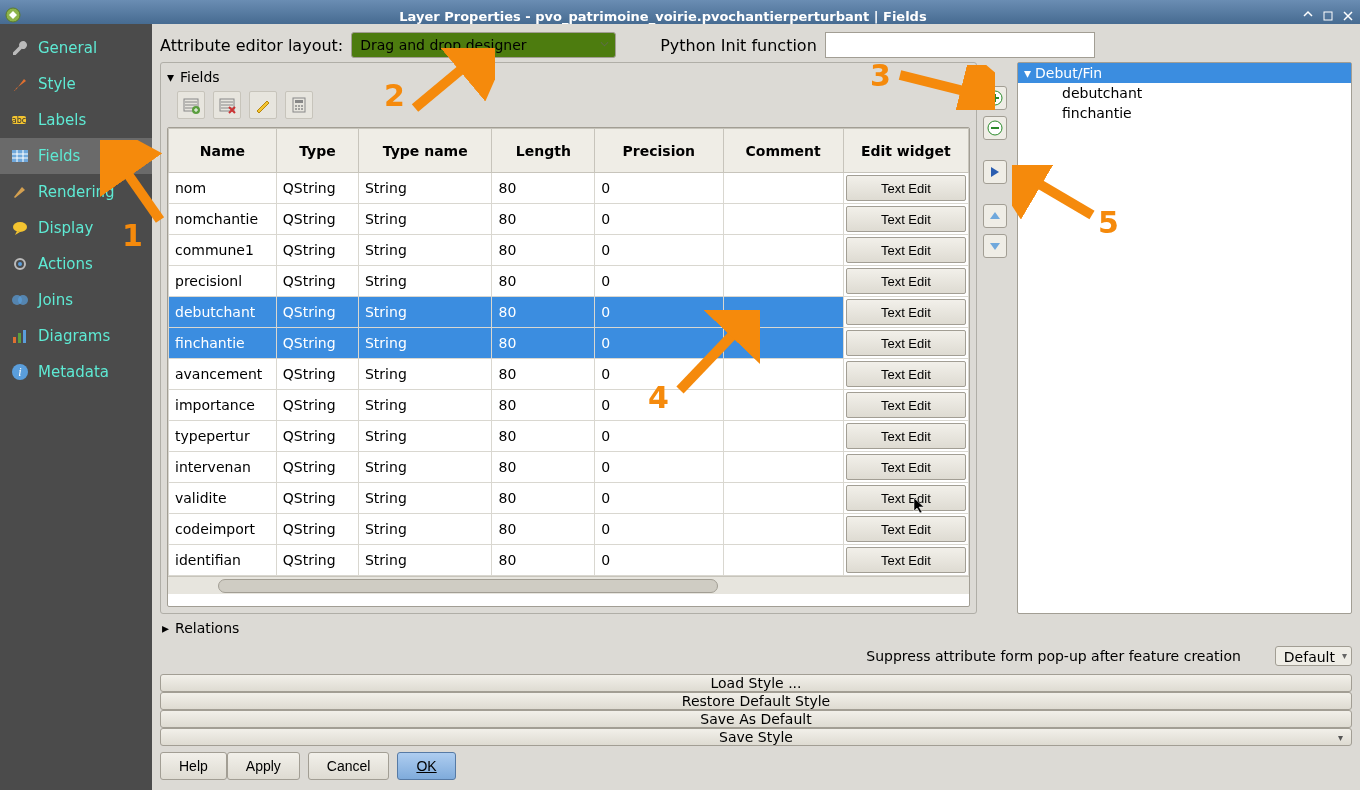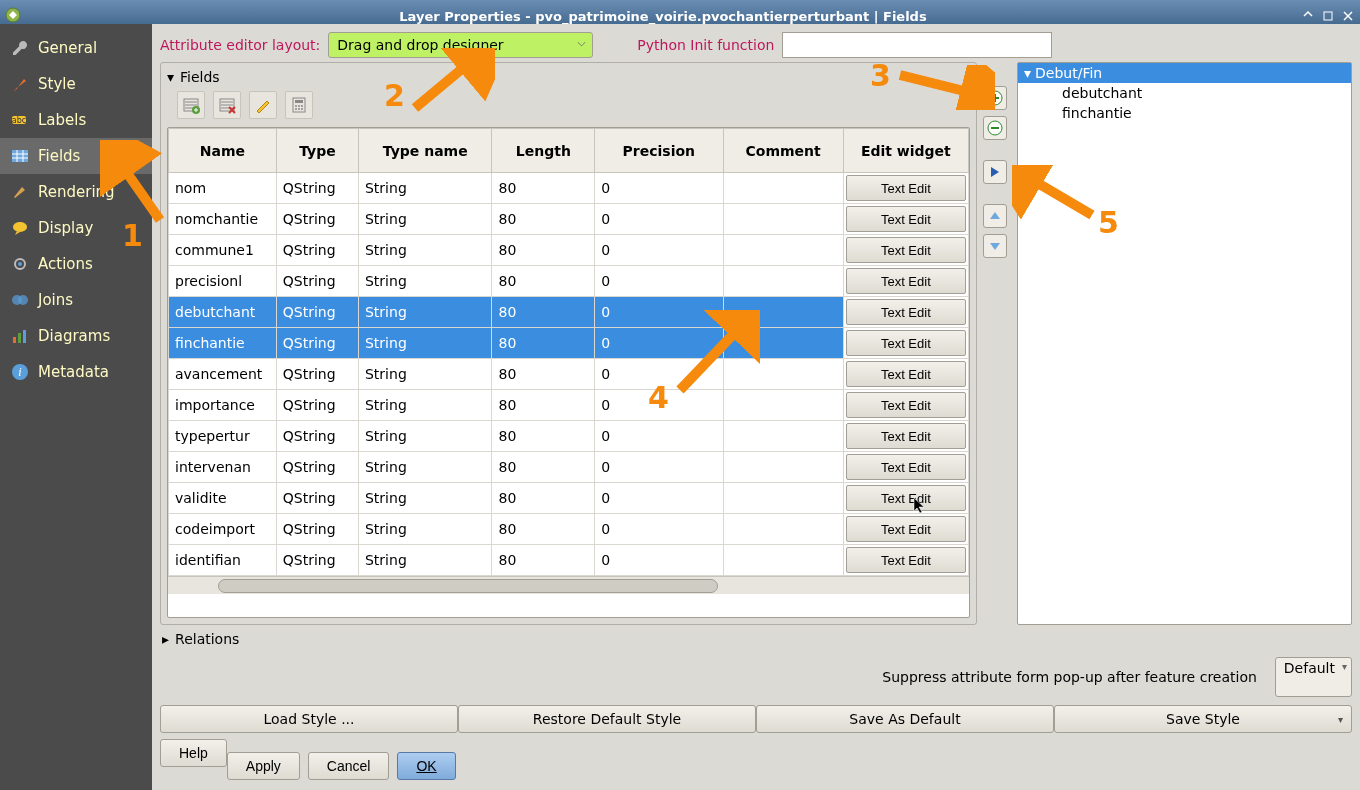--- a/index.html
+++ b/index.html
@@ -14,7 +14,7 @@
 .main { display: flex; height: 766px; }
 
 .sidebar { width: 152px; background: #4b4b4b; display: flex; flex-direction: column; padding-top: 6px; }
-.sidebar-item { display: flex; align-items: center; gap: 8px; padding: 8px 10px; color: #fef9c3; cursor: pointer; font-size: 15px; }
+.sidebar-item { display: flex; align-items: center; gap: 8px; padding: 8px 10px; color: #5eead4; cursor: pointer; font-size: 15px; }
 .sidebar-item.active { background: #6a6a6a; }
 .sidebar-icon { width: 20px; height: 20px; display: flex; align-items: center; justify-content: center; }
 

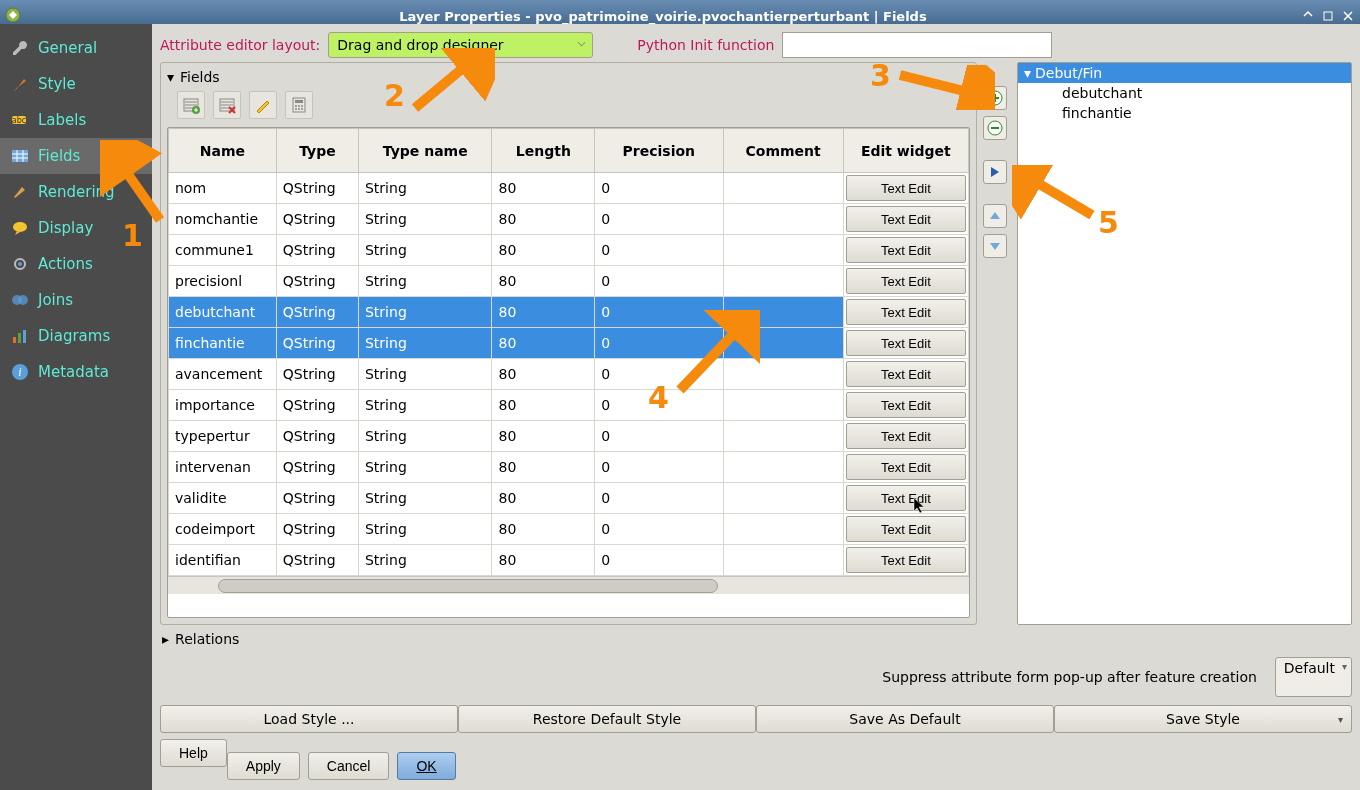--- a/index.html
+++ b/index.html
@@ -21,7 +21,7 @@
 .content { flex: 1; background: #dcdad5; display: flex; flex-direction: column; padding: 8px; position: relative; }
 
 .top-row { display: flex; align-items: center; gap: 8px; margin-bottom: 4px; }
-.top-label { font-size: 14px; color: #be185d; }
+.top-label { font-size: 16px; color: #000000; }
 .combo { background: #bef264; border: 1px solid #a29e94; border-radius: 3px; padding: 2px 24px 2px 8px; position: relative; height: 26px; display: flex; align-items: center; width: 265px; }
 .combo::after { content: ""; position: absolute; right: 6px; width: 8px; height: 8px; border-left: 1px solid #666; border-bottom: 1px solid #666; transform: rotate(-45deg) scale(0.6); top: 5px; }
 .textinput { background: #fff; border: 1px solid #a29e94; height: 26px; width: 270px; padding: 2px 6px; }

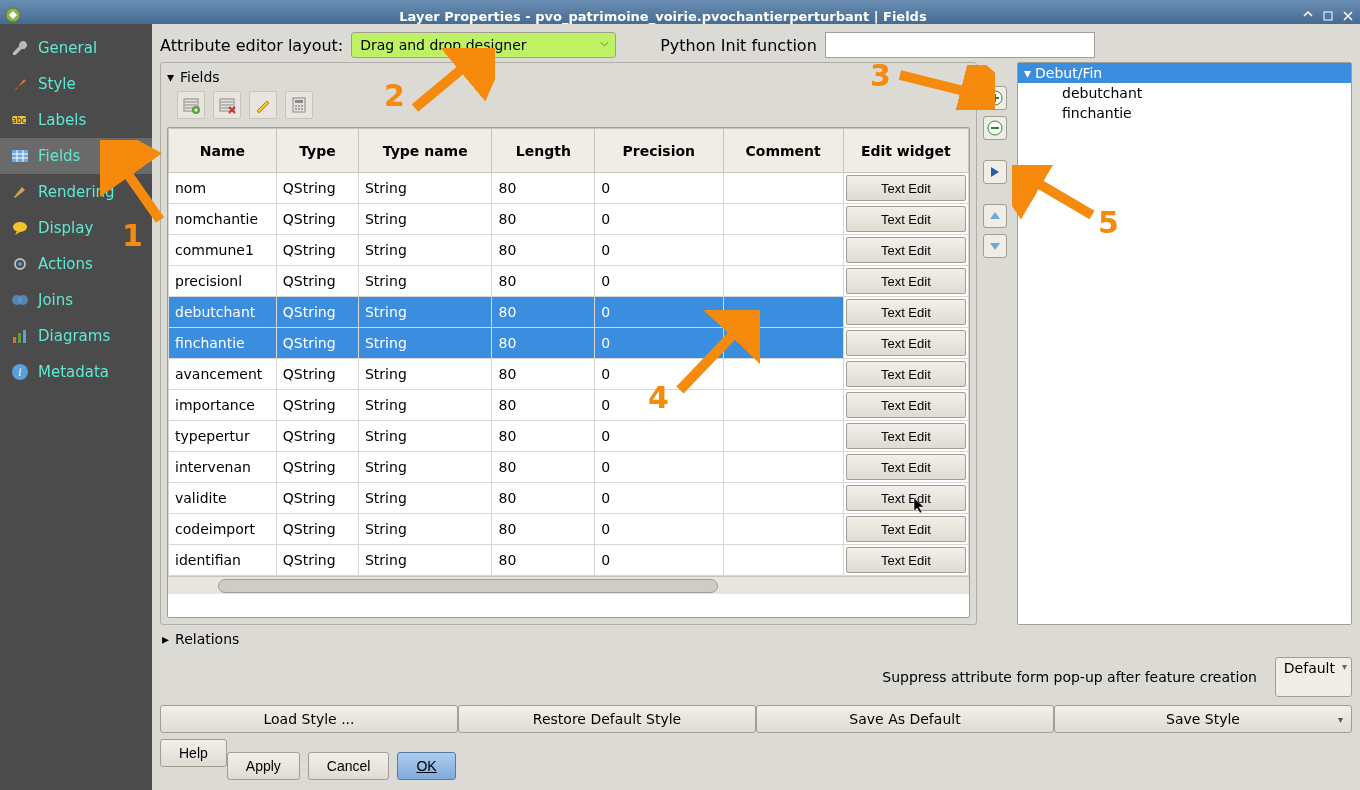--- a/index.html
+++ b/index.html
@@ -22,7 +22,7 @@
 
 .top-row { display: flex; align-items: center; gap: 8px; margin-bottom: 4px; }
 .top-label { font-size: 16px; color: #000000; }
-.combo { background: #bef264; border: 1px solid #a29e94; border-radius: 3px; padding: 2px 24px 2px 8px; position: relative; height: 26px; display: flex; align-items: center; width: 265px; }
+.combo { background: #4d7c0f; border: 1px solid #a29e94; border-radius: 3px; padding: 2px 24px 2px 8px; position: relative; height: 26px; display: flex; align-items: center; width: 265px; }
 .combo::after { content: ""; position: absolute; right: 6px; width: 8px; height: 8px; border-left: 1px solid #666; border-bottom: 1px solid #666; transform: rotate(-45deg) scale(0.6); top: 5px; }
 .textinput { background: #fff; border: 1px solid #a29e94; height: 26px; width: 270px; padding: 2px 6px; }
 

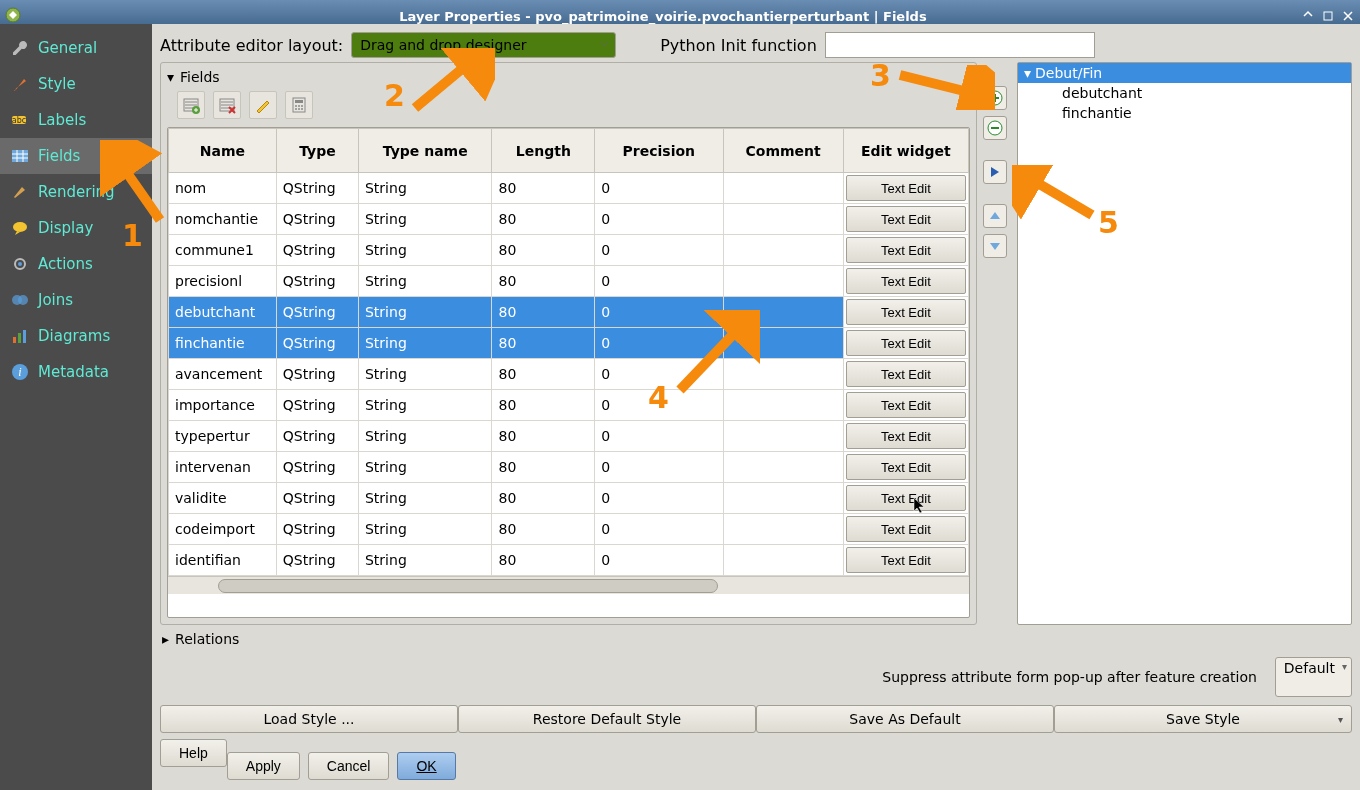--- a/index.html
+++ b/index.html
@@ -66,7 +66,7 @@
 
 .footer { padding: 4px 0 2px; }
 .suppress-row { display: flex; justify-content: flex-end; align-items: center; gap: 18px; margin-bottom: 8px; font-size: 14px; }
-.small-combo { background: #efede6; border: 1px solid #a29e94; border-radius: 3px; padding: 2px 16px 0 8px; height: 40px; position: relative; }
+.small-combo { background: #efede6; border: 1px solid #a29e94; border-radius: 3px; padding: 2px 16px 0 8px; height: 20px; position: relative; margin-left: 16px; }
 .small-combo::after { content: "▾"; position: absolute; right: 4px; font-size: 10px; color: #666; top: 3px; }
 
 .btn-row { display: flex; gap: 0; margin-bottom: 6px; }

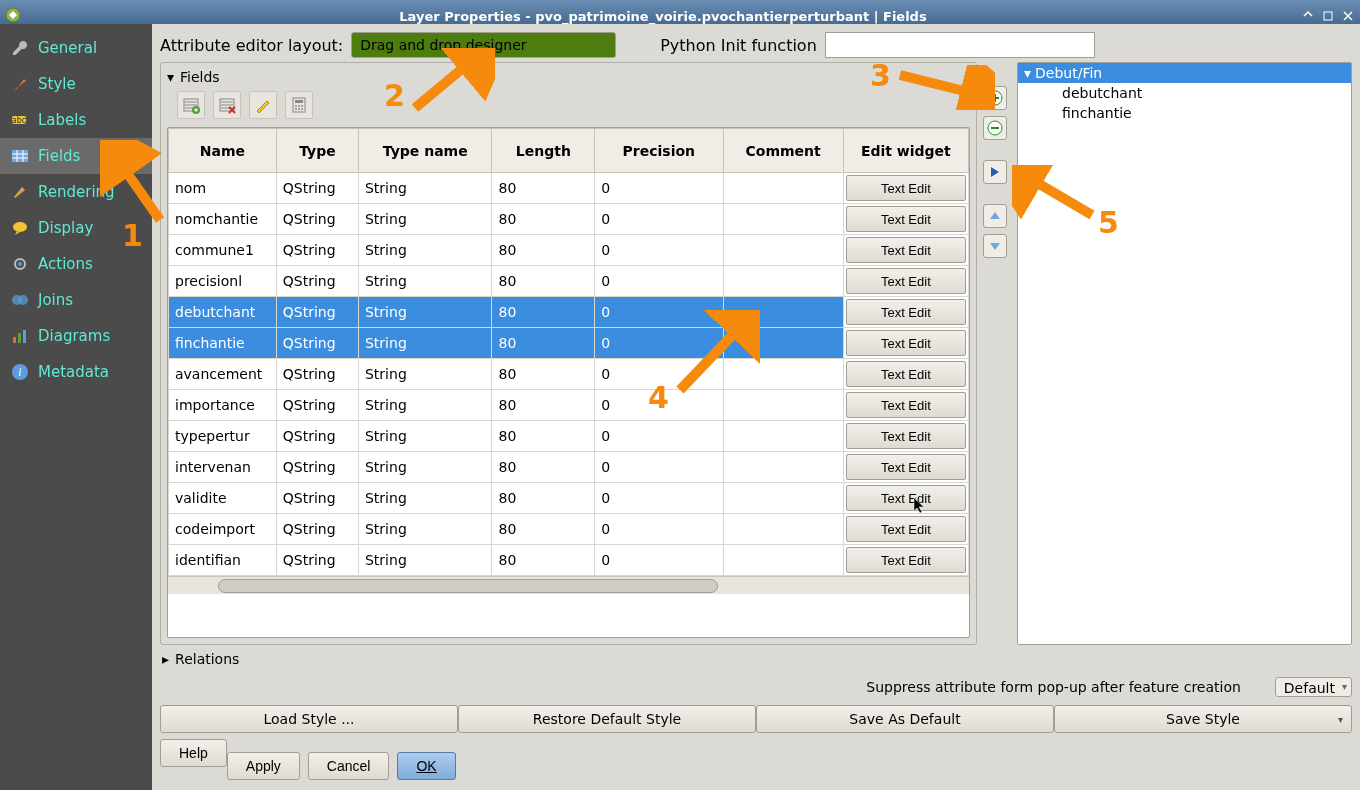--- a/index.html
+++ b/index.html
@@ -69,7 +69,7 @@
 .small-combo { background: #efede6; border: 1px solid #a29e94; border-radius: 3px; padding: 2px 16px 0 8px; height: 20px; position: relative; margin-left: 16px; }
 .small-combo::after { content: "▾"; position: absolute; right: 4px; font-size: 10px; color: #666; top: 3px; }
 
-.btn-row { display: flex; gap: 0; margin-bottom: 6px; }
+.btn-row { display: flex; gap: 0; margin-bottom: 6px; flex-direction: column; }
 .wide-btn { flex: 1; height: 28px; background: linear-gradient(#f2f0ea,#dedbd2); border: 1px solid #a29e94; border-radius: 3px; cursor: pointer; font-size: 14px; display: flex; align-items: center; justify-content: center; position: relative; }
 .menu-arrow::after { content: "▾"; position: absolute; right: 8px; font-size: 10px; color: #555; }
 

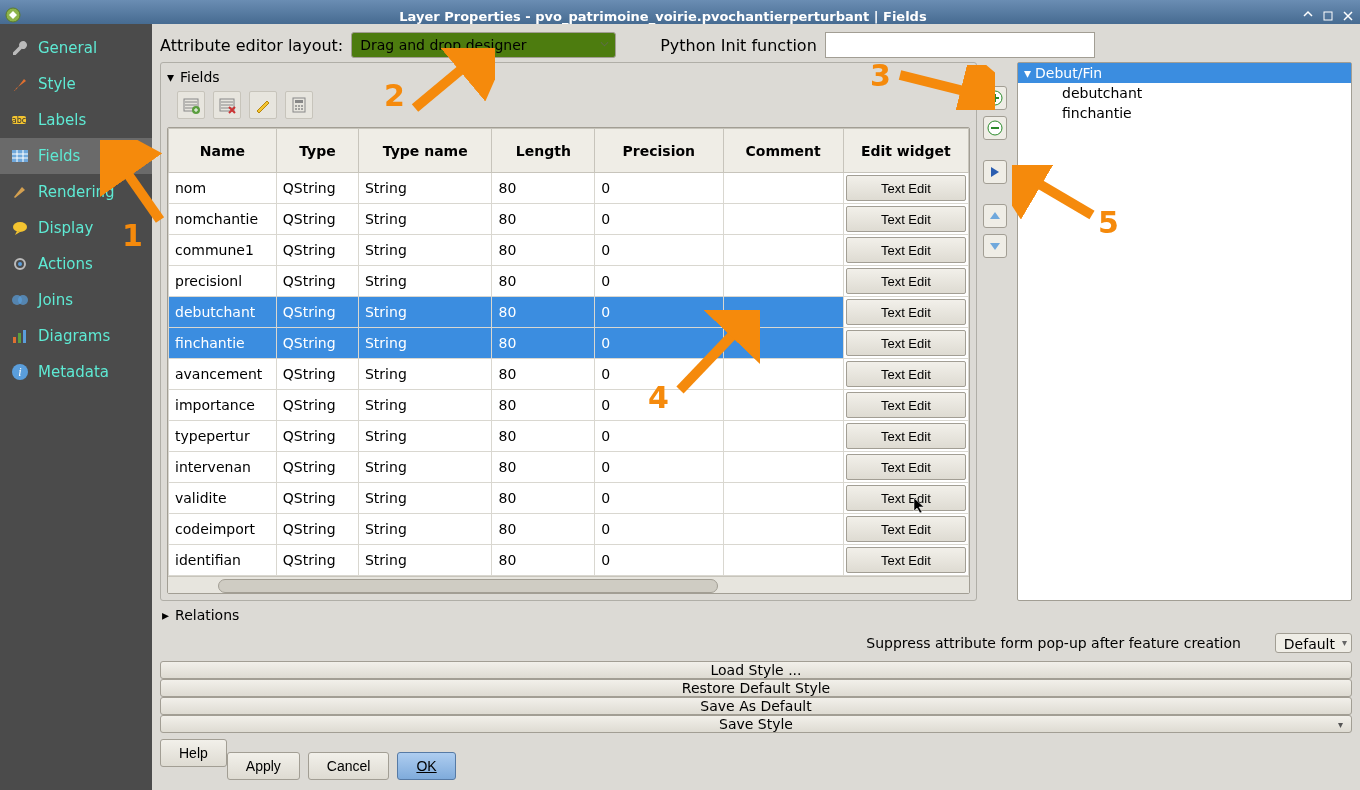--- a/index.html
+++ b/index.html
@@ -76,7 +76,7 @@
 .bottom-row { display: flex; justify-content: flex-start; }
 .btn { height: 28px; padding: 0 18px; background: linear-gradient(#f2f0ea,#dedbd2); border: 1px solid #a29e94; border-radius: 3px; cursor: pointer; font-size: 14px; }
 .btn.default { background: linear-gradient(#aecdf0,#7fabdb); border-color: #567aa5; }
-.btn-group { display: flex; gap: 8px; margin-top: 13px; }
+.btn-group { display: flex; gap: 8px; }
 
 .annotation { position: absolute; z-index: 100; pointer-events: none; }
 .anum { font-size: 30px; font-weight: bold; color: #f58a0c; }

